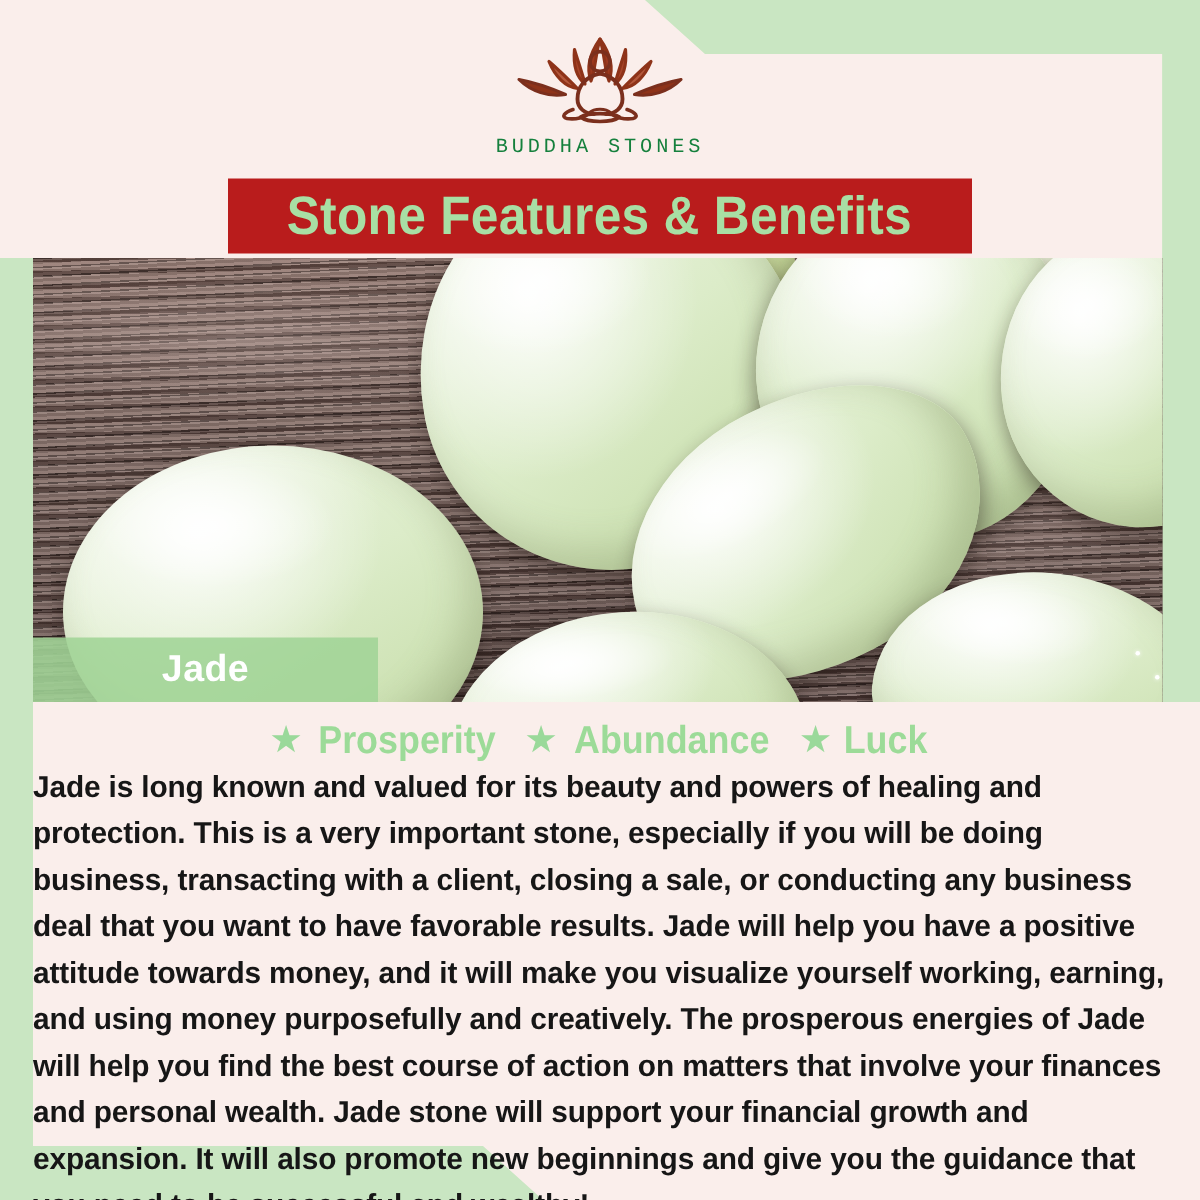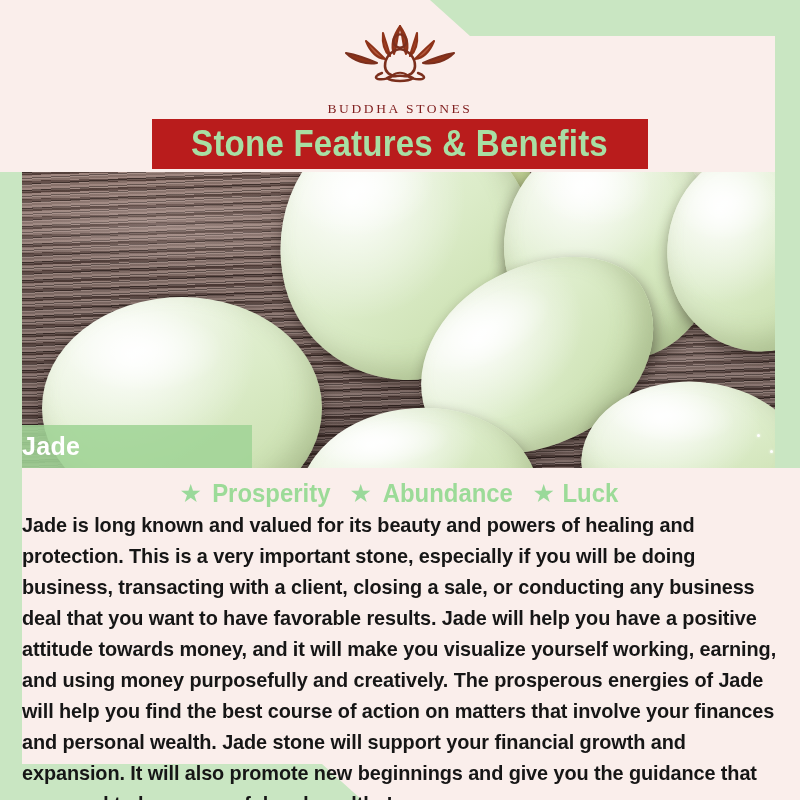--- a/index.html
+++ b/index.html
@@ -39,11 +39,11 @@
   }
   .lotus { display:block; margin:0 auto; }
   .brand {
-    margin-top:13px;
+    margin-top:3px;
     font-size:13.5px;
     letter-spacing:2.6px;
-    color:#7f1d1d;
-    font-family:Liberation Serif, serif;
+    color:#15803d;
+    font-family:Liberation Mono, monospace;
     font-weight:400;
   }
 

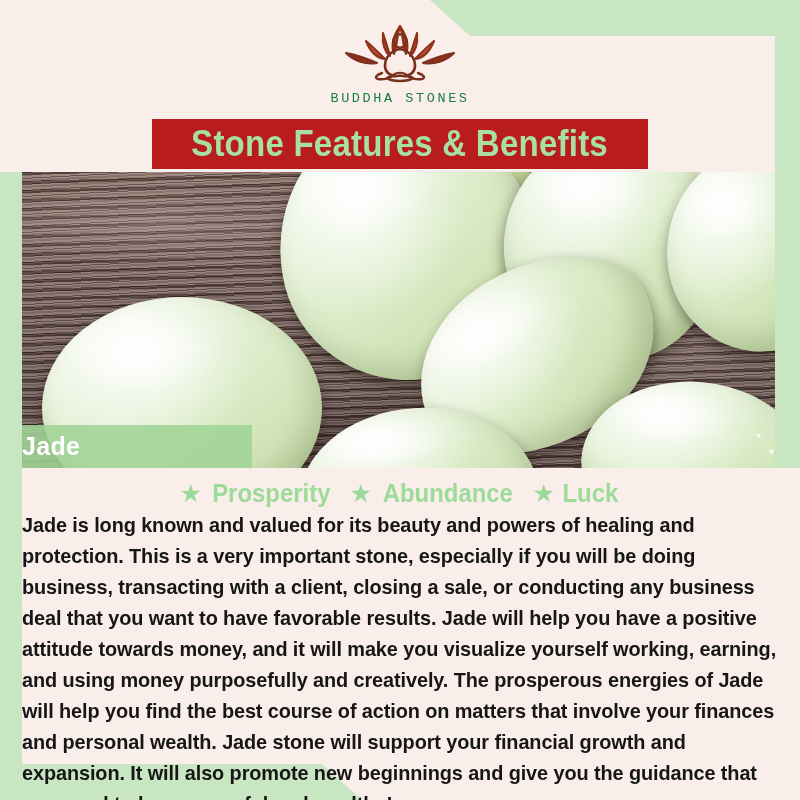--- a/index.html
+++ b/index.html
@@ -123,7 +123,7 @@
     position:absolute; left:22px; top:425px;
     width:230px; height:43px;
     background:rgba(160,212,150,.88);
-    display:flex; align-items:center; justify-content:flex-start;
+    display:flex; align-items:center; justify-content:center;
     z-index:5;
   }
   .jade-text {

